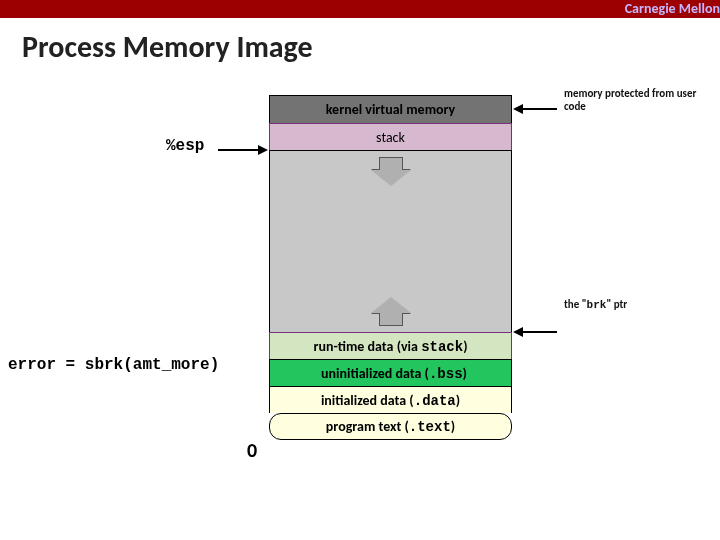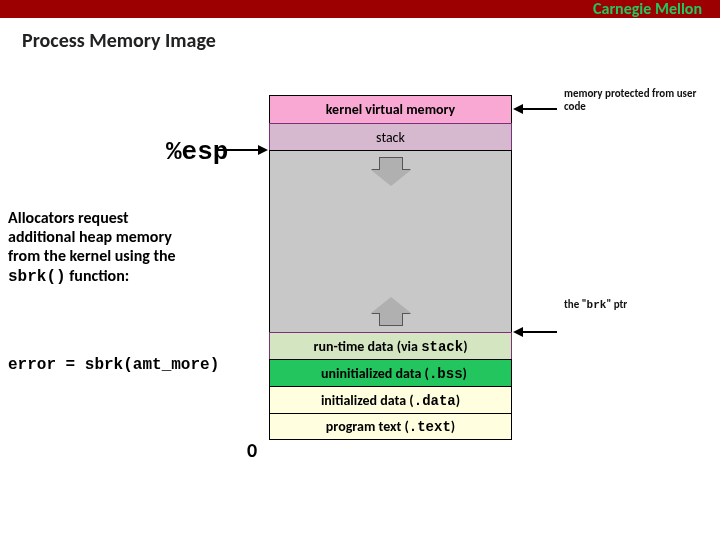--- a/index.html
+++ b/index.html
@@ -12,8 +12,8 @@
   }
   .topbar { background: #9d0000; height: 18px; position: relative; }
   .org {
-    position: absolute; right: 18px; top: 0; color: #22c55e;
-    font-weight: bold; font-size: 16px; line-height: 18px;
+    position: absolute; right: 0; top: 0; color: #c4b5fd;
+    font-weight: bold; font-size: 14px; line-height: 18px;
   }
   .title {
     font-size: 20px; font-weight: bold; color: #222;

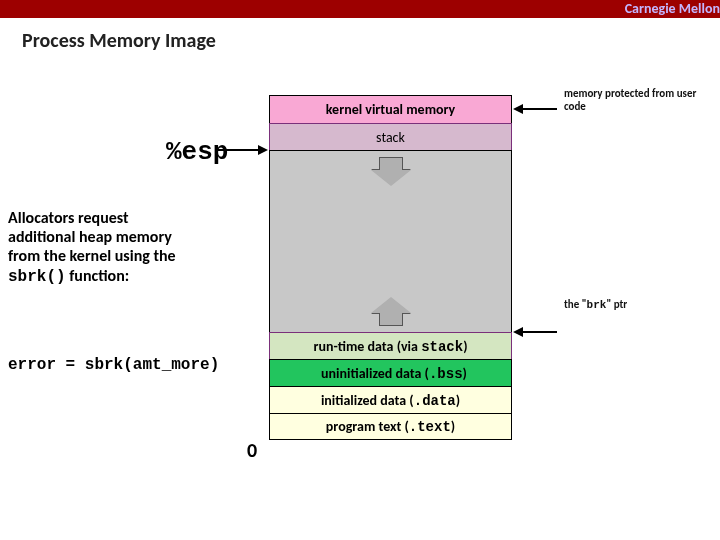--- a/index.html
+++ b/index.html
@@ -16,7 +16,7 @@
     font-weight: bold; font-size: 14px; line-height: 18px;
   }
   .title {
-    font-size: 20px; font-weight: bold; color: #222;
+    font-size: 30px; font-weight: bold; color: #222;
     margin: 10px 17px 0 22px;
   }
   .stage { position: absolute; left: 0; top: 80px; width: 720px; height: 440px; }

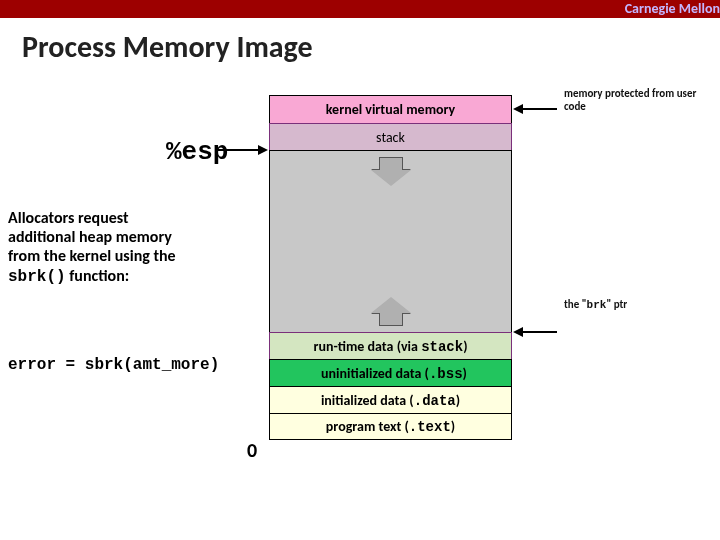--- a/index.html
+++ b/index.html
@@ -31,7 +31,7 @@
     display: flex; align-items: center; justify-content: center;
   }
   .seg:last-child { border-bottom: 1.5px solid #000; }
-  .kvm   { height: 28px; background: #f9a8d4; }
+  .kvm   { height: 28px; background: #737373; }
   .stack { height: 27px; background: #d6b9ce; border-color: #7a307a; font-weight: normal; }
   .gap   { height: 182px; background: #c8c8c8; position: relative; }
   .heap  { height: 27px; background: #d4e6c1; border-color: #7a307a; }

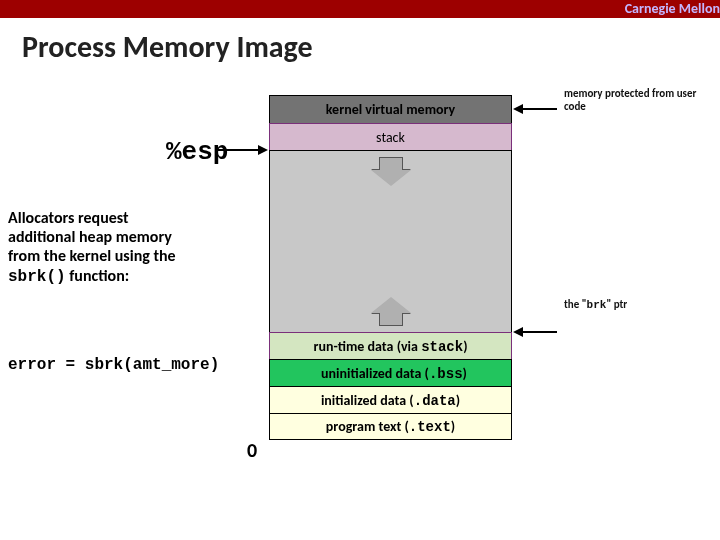--- a/index.html
+++ b/index.html
@@ -62,7 +62,7 @@
   .note { position: absolute; font-size: 11px; font-weight: bold; color: #111; }
   .kv-note { left: 564px; top: 8px; width: 150px; line-height: 1.15; }
   .brk-note { left: 564px; top: 218px; }
-  .esp { position: absolute; left: 166px; top: 57px; font-family:"Courier New",monospace; font-size: 26px; font-weight: bold; }
+  .esp { position: absolute; left: 166px; top: 57px; font-family:"Courier New",monospace; font-size: 16px; font-weight: bold; }
   .zero { position: absolute; left: 247px; top: 358px; font-size: 20px; font-weight: bold; }
 
   .alloc-note { position: absolute; left: 8px; top: 128px; width: 225px; font-size: 16px; font-weight: bold; line-height: 1.2; }

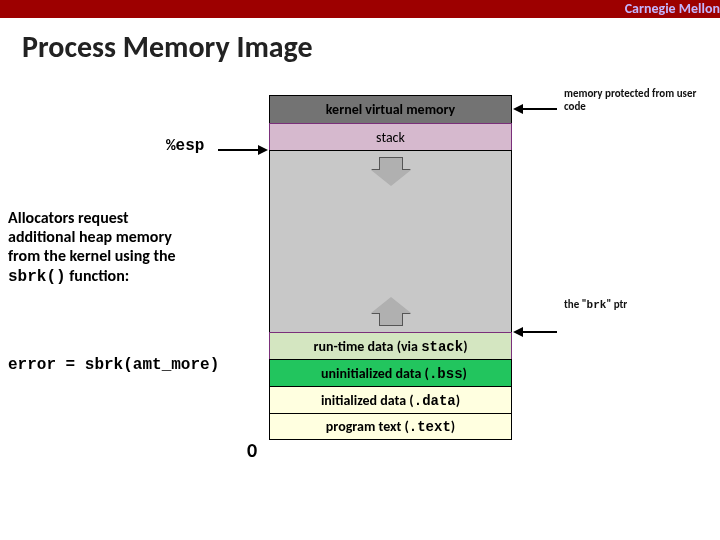--- a/index.html
+++ b/index.html
@@ -138,12 +138,6 @@
   <div class="line" style="left:522px; top:251px; width:35px; height:1.6px;"></div>
   <div class="arrowhead-l" style="left:513px; top:247px;"></div>
 
-  <div class="alloc-note">
-    <div>Allocators request</div>
-    <div>additional heap memory</div>
-    <div>from the kernel using the</div>
-    <div><span class="mono">sbrk()</span><span> function:</span></div>
-  </div>
 
   <div class="err-line">error = sbrk(amt_more)</div>
 

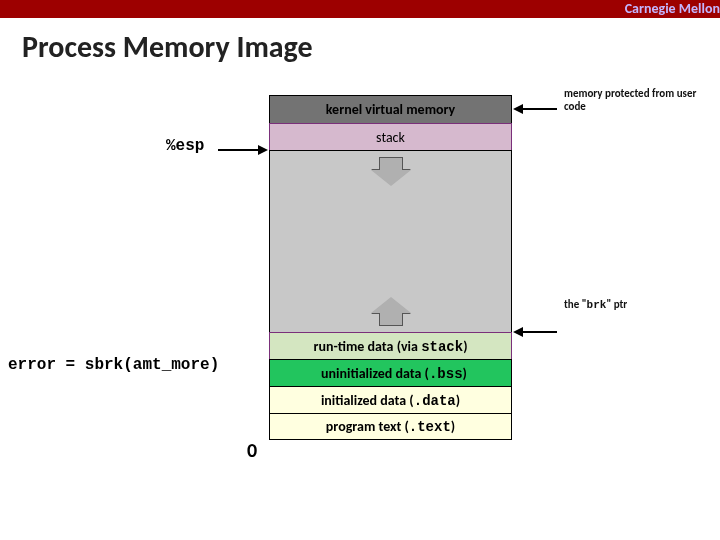--- a/index.html
+++ b/index.html
@@ -30,7 +30,7 @@
     font-size: 14px; font-weight: bold;
     display: flex; align-items: center; justify-content: center;
   }
-  .seg:last-child { border-bottom: 1.5px solid #000; }
+  .seg:last-child { border-bottom: 1.5px solid #000; border-radius: 12px; }
   .kvm   { height: 28px; background: #737373; }
   .stack { height: 27px; background: #d6b9ce; border-color: #7a307a; font-weight: normal; }
   .gap   { height: 182px; background: #c8c8c8; position: relative; }

